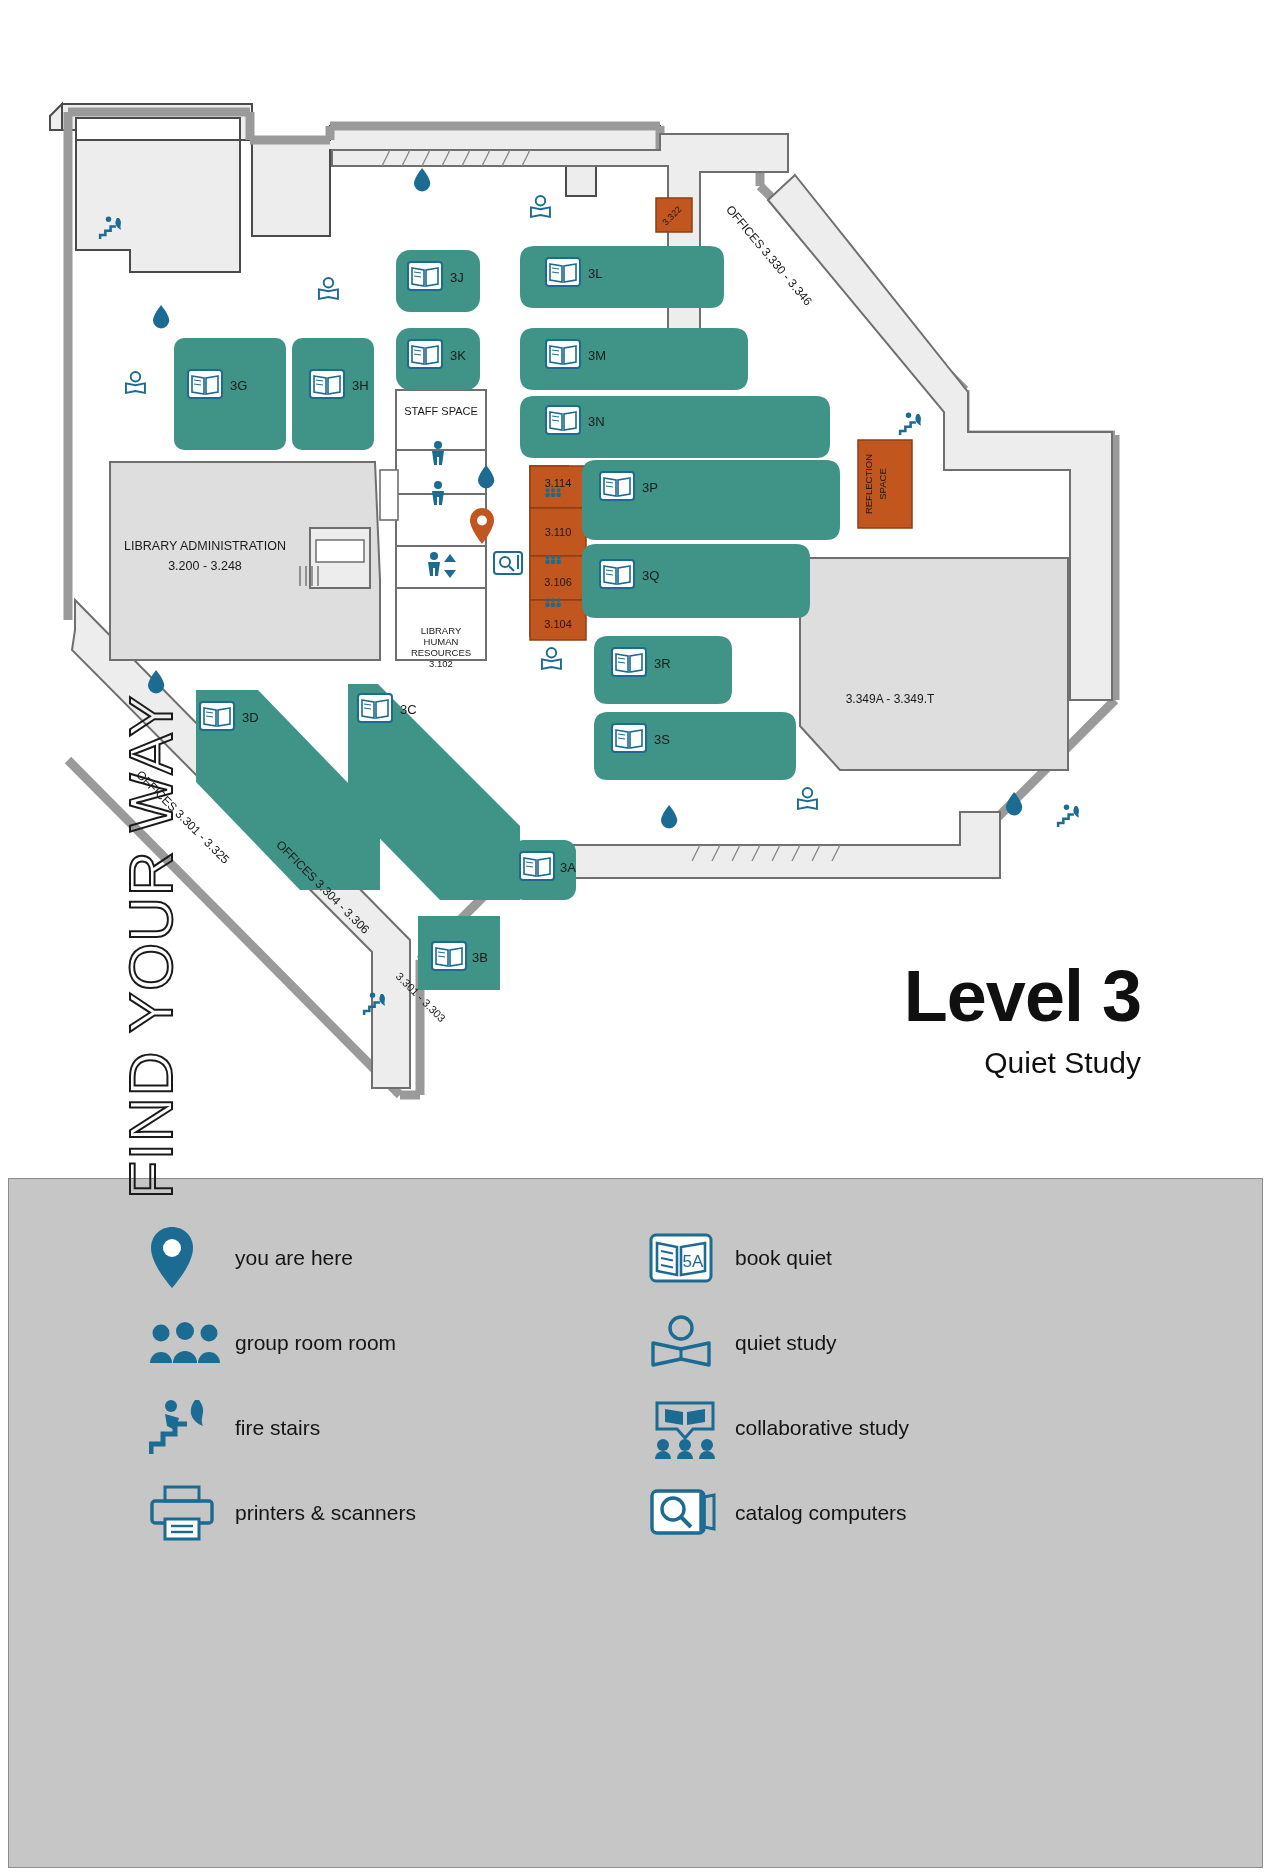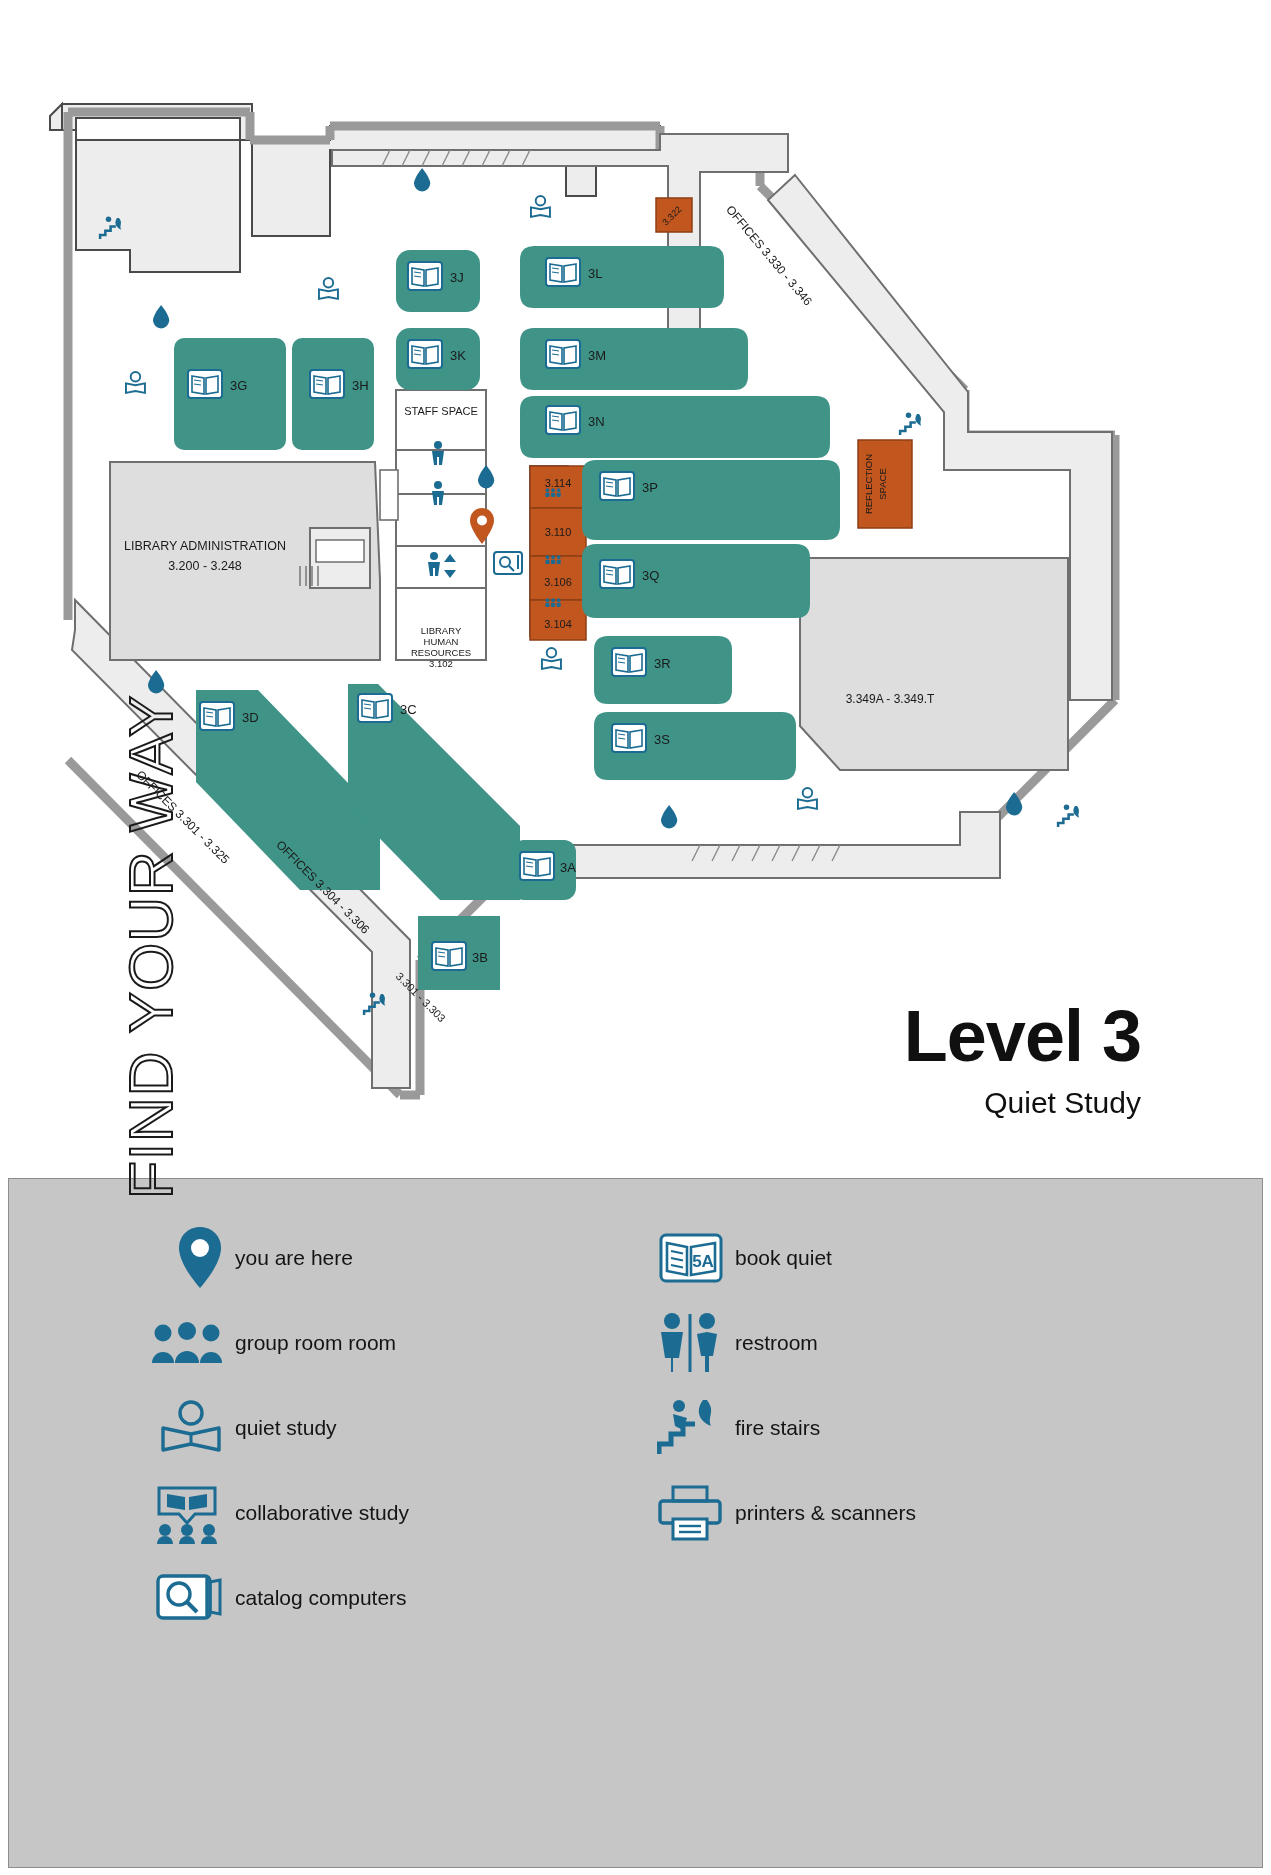--- a/index.html
+++ b/index.html
@@ -30,7 +30,6 @@
     right: 130px;
     top: 960px;
     text-align: right;
-    margin-top: 40px;
   }
   #title-block .level {
     font-size: 72px;

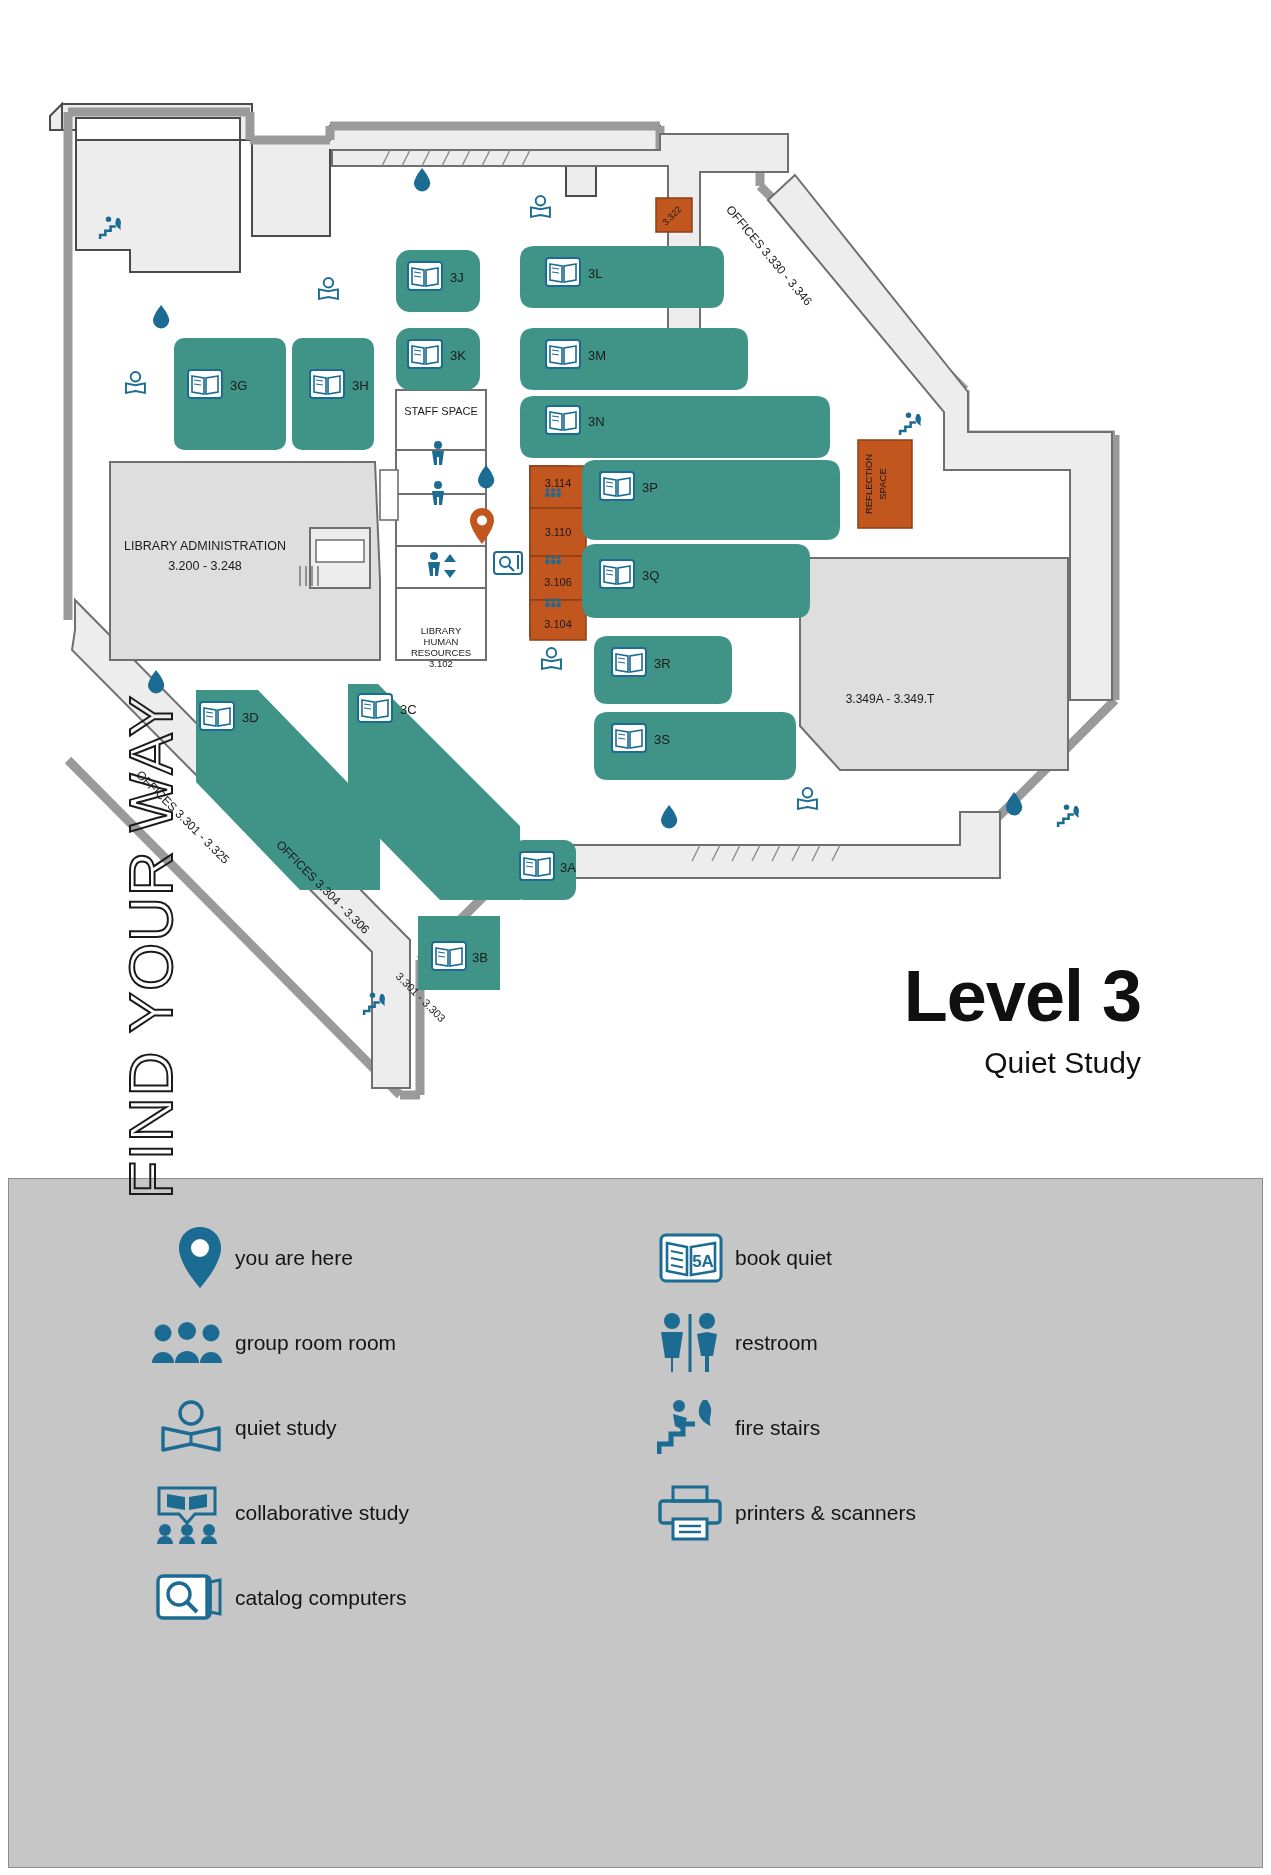--- a/index.html
+++ b/index.html
@@ -91,8 +91,7 @@
     height: 70px;
     display: flex;
     align-items: center;
-    justify-content: flex-end;
-    font-weight: bold;
+    justify-content: flex-start;
   }
   .legend-label {
     font-size: 21px;

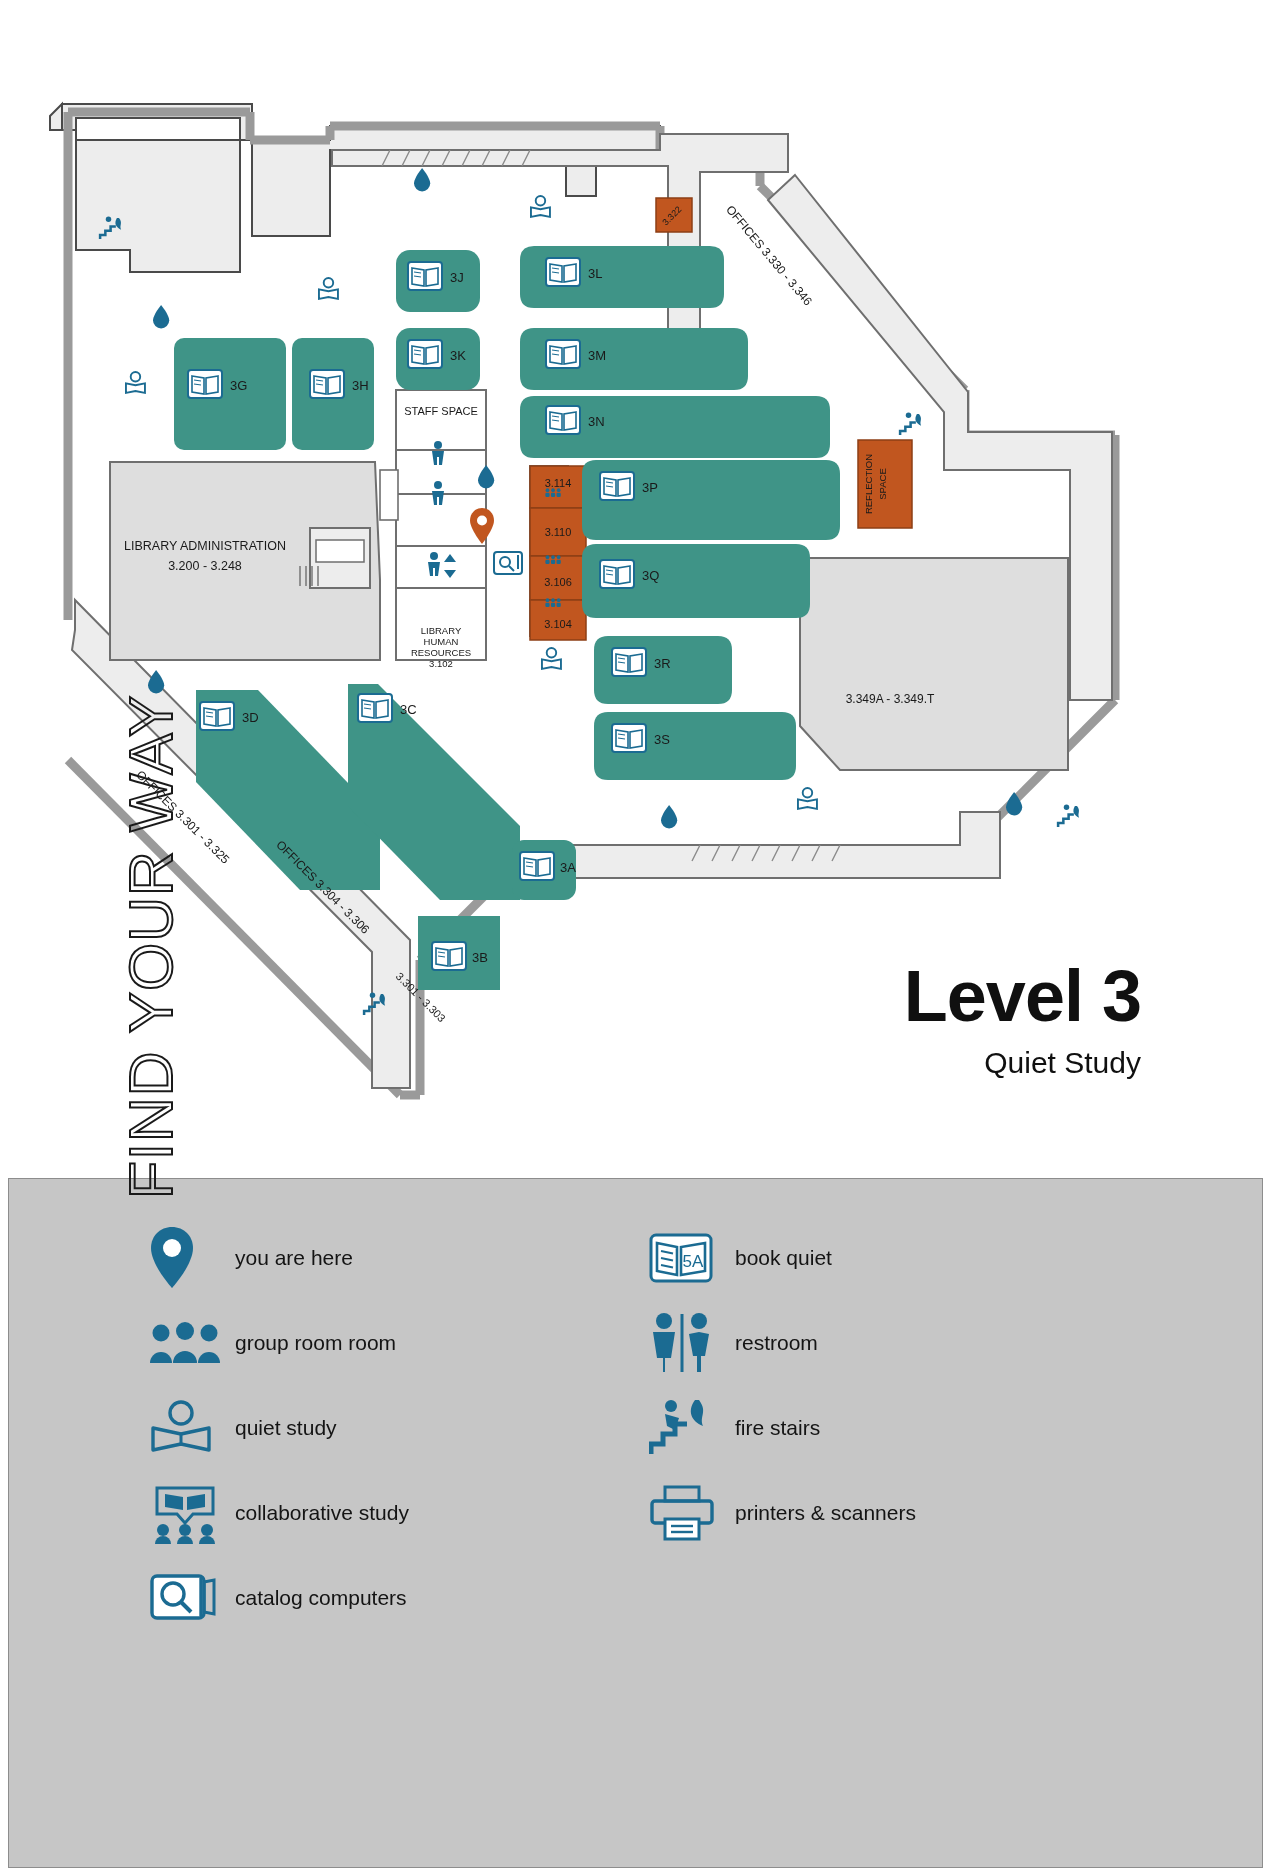--- a/index.html
+++ b/index.html
@@ -518,18 +518,6 @@
       <div class="legend-label">group room room</div>
     </div>
 
-    <div class="legend-item">
-      <div class="legend-icon">
-        <svg width="66" height="62" viewBox="0 0 66 62">
-          <circle cx="15" cy="9" r="8" fill="#1b6b92"></circle>
-          <path d="M4 20 h22 l-4 26 h-6 v14 h-2 v-14 h-6 Z" fill="#1b6b92"></path>
-          <line x1="33" y1="2" x2="33" y2="60" stroke="#1b6b92" stroke-width="3"></line>
-          <circle cx="50" cy="9" r="8" fill="#1b6b92"></circle>
-          <path d="M40 22 l10 -2 l10 2 l-4 22 h-4 v16 h-4 v-16 h-4 Z" fill="#1b6b92"></path>
-        </svg>
-      </div>
-      <div class="legend-label">restroom</div>
-    </div>
 
     <div class="legend-item">
       <div class="legend-icon">

